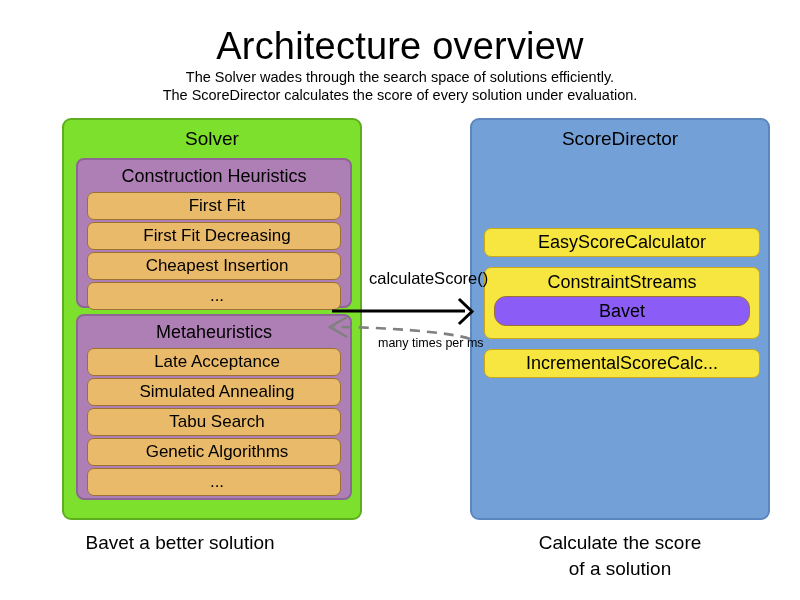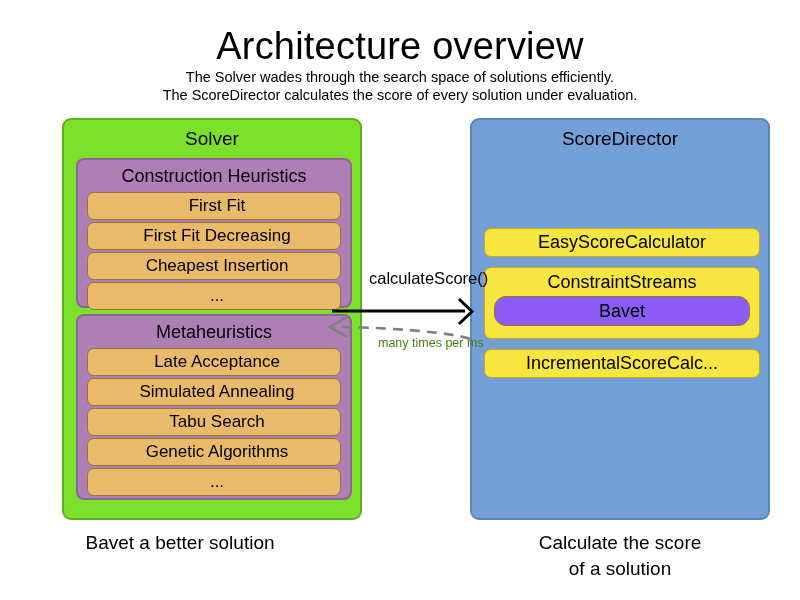--- a/index.html
+++ b/index.html
@@ -190,7 +190,7 @@
     left: 22px;
     top: 78px;
     font-size: 12.5px;
-    color: #4d7c0f;
+    color: #000000;
   }
 
   

